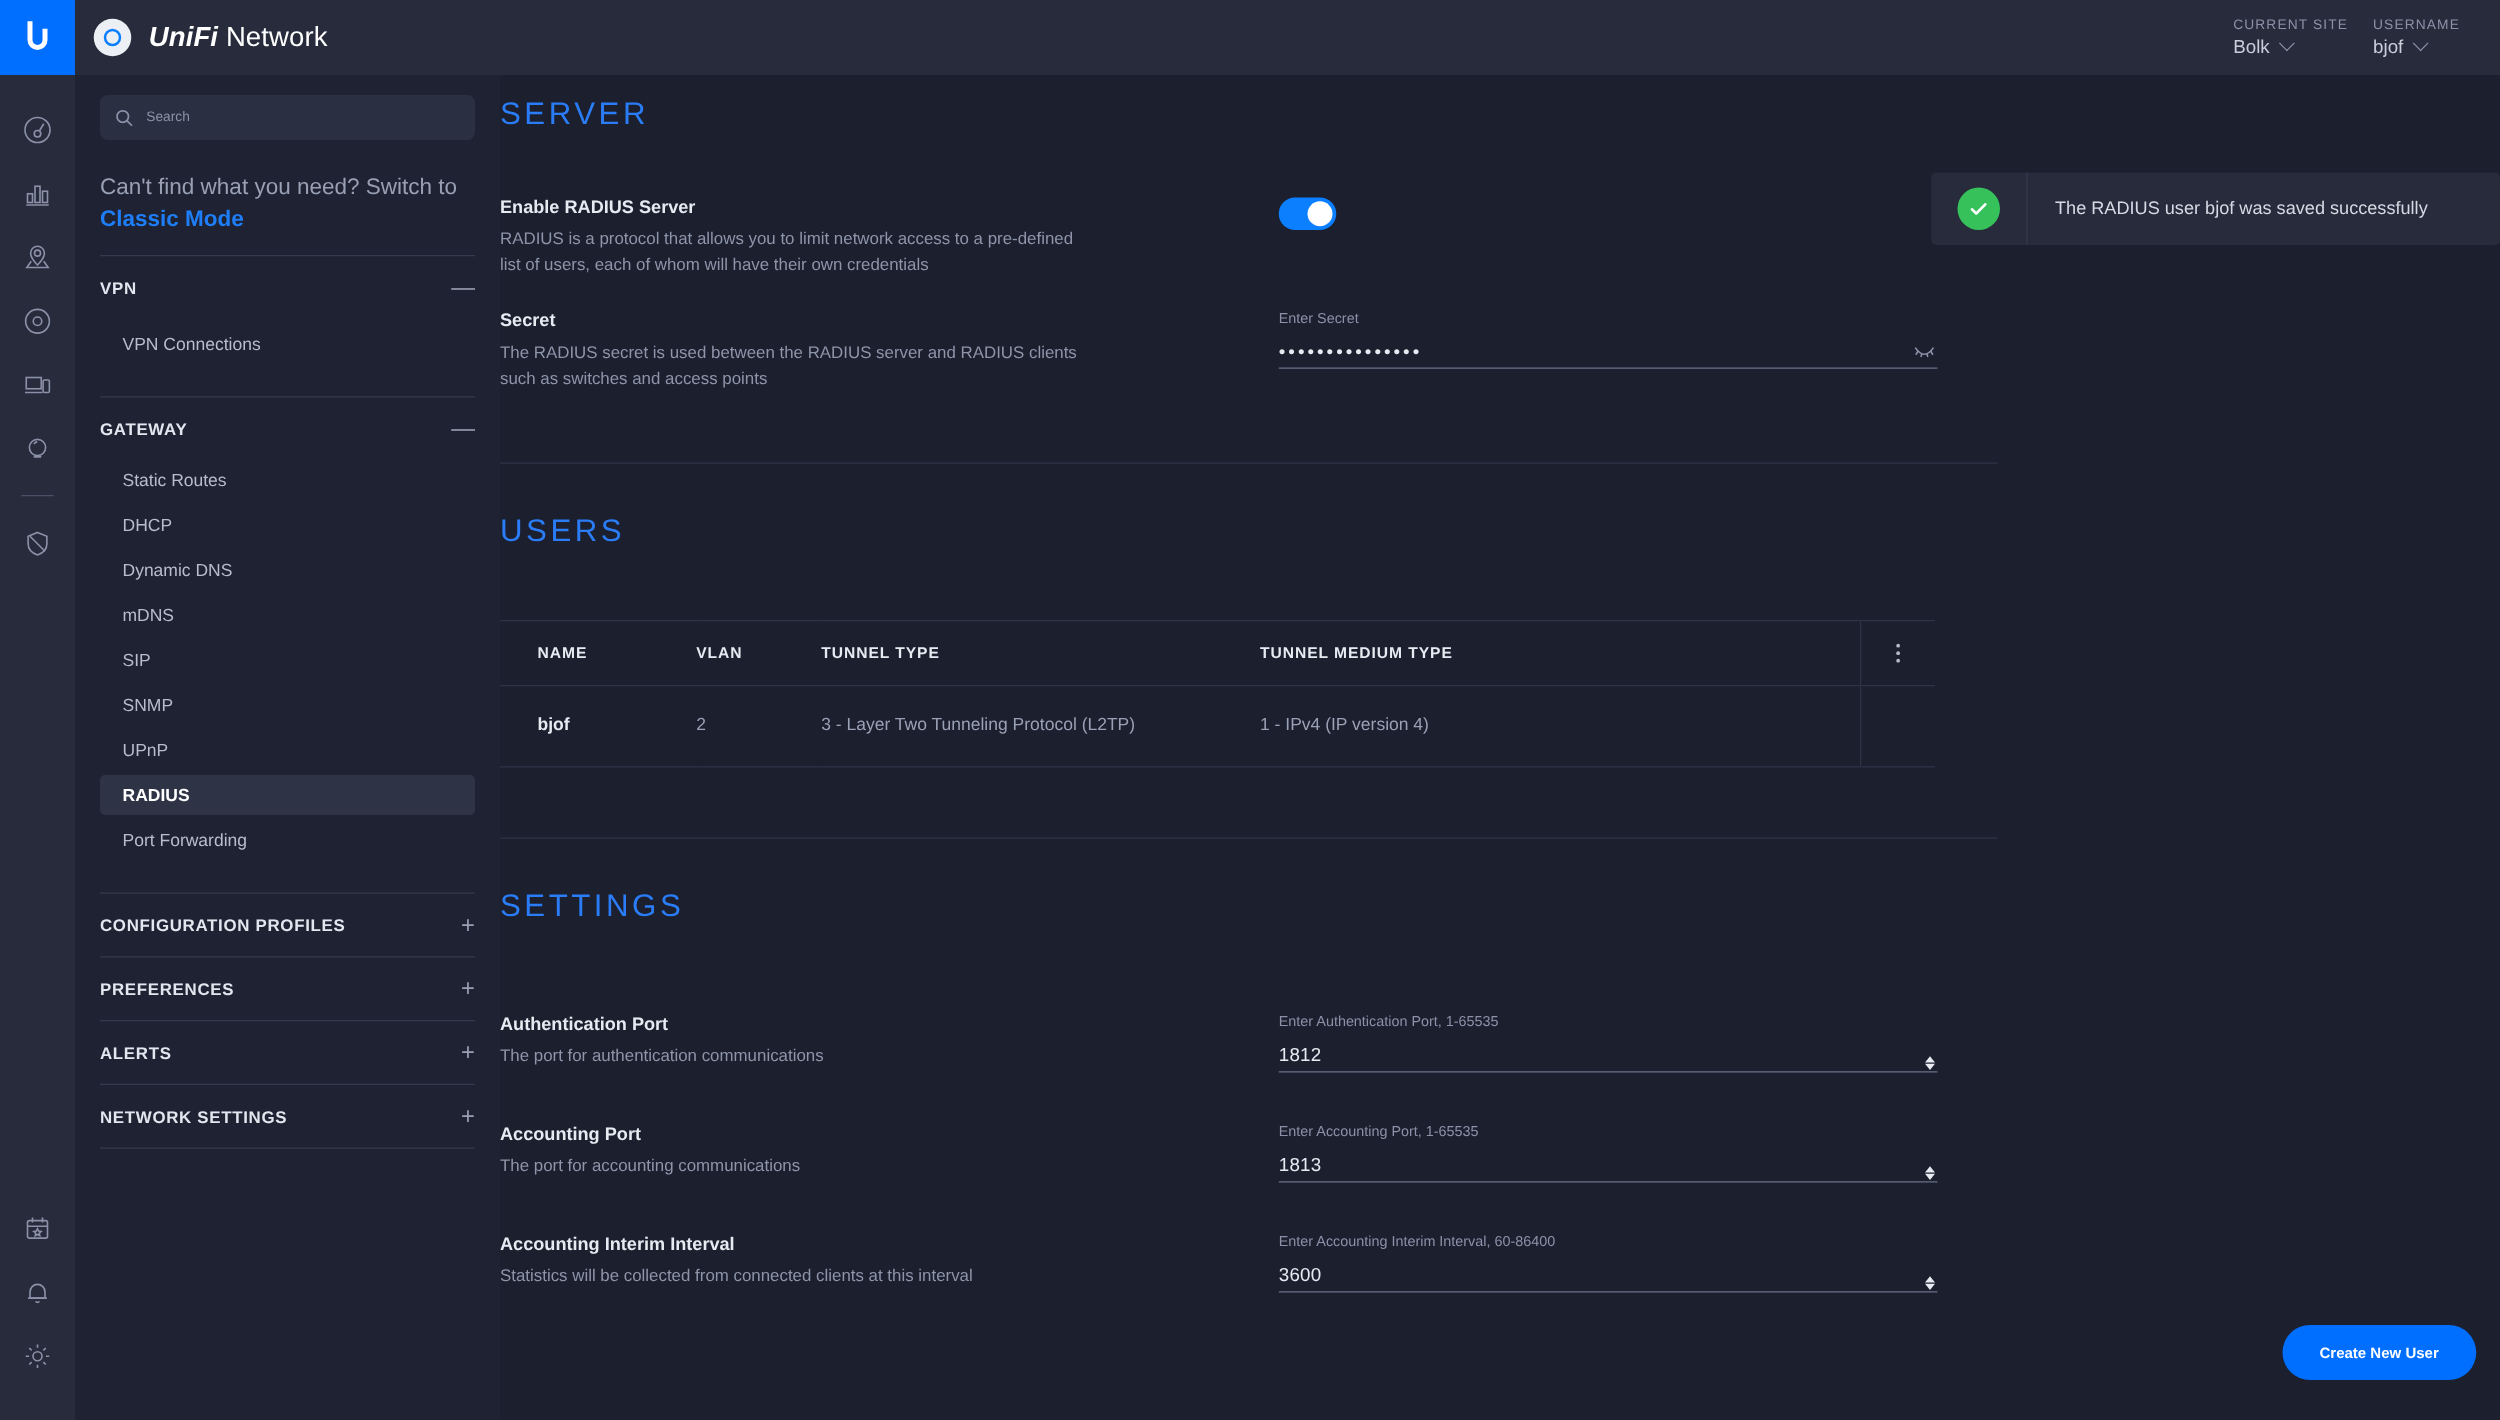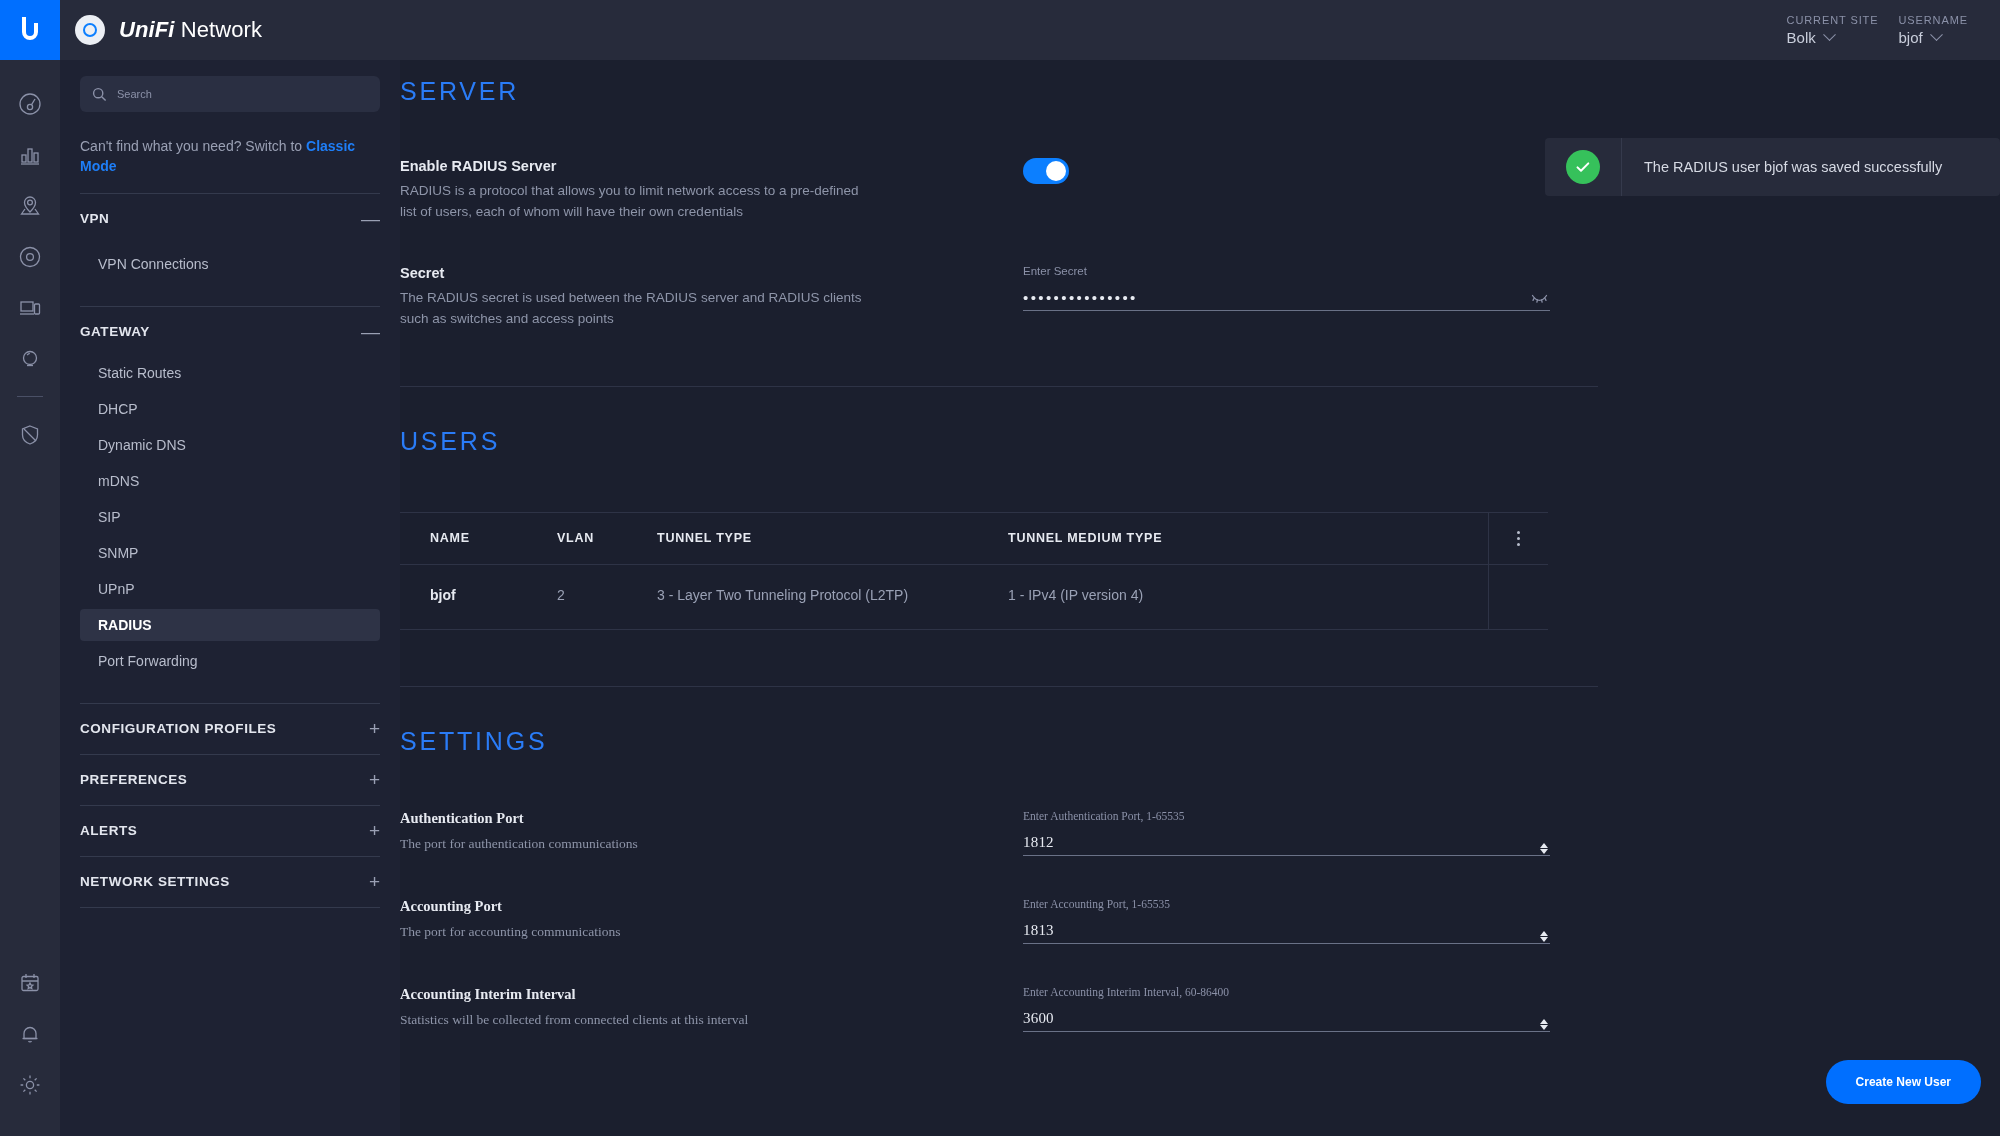--- a/index.html
+++ b/index.html
@@ -64,7 +64,7 @@
   .search-box svg { flex:0 0 auto; }
   .search-ph { font-size:11px; color:#8b91a8; }
 
-  .classic { padding: 24px 20px 0 20px; font-size: 14px; color:#9aa0b4; line-height:1.45;}
+  .classic { padding: 24px 20px 0 20px; font-size: 18px; color:#9aa0b4; line-height:1.45;}
   .classic a { color:#1e7ef7; font-weight:700; text-decoration:none; cursor:pointer;}
 
   .hr { height:1px; background:#343a4d; margin: 16px 20px 0 20px; }

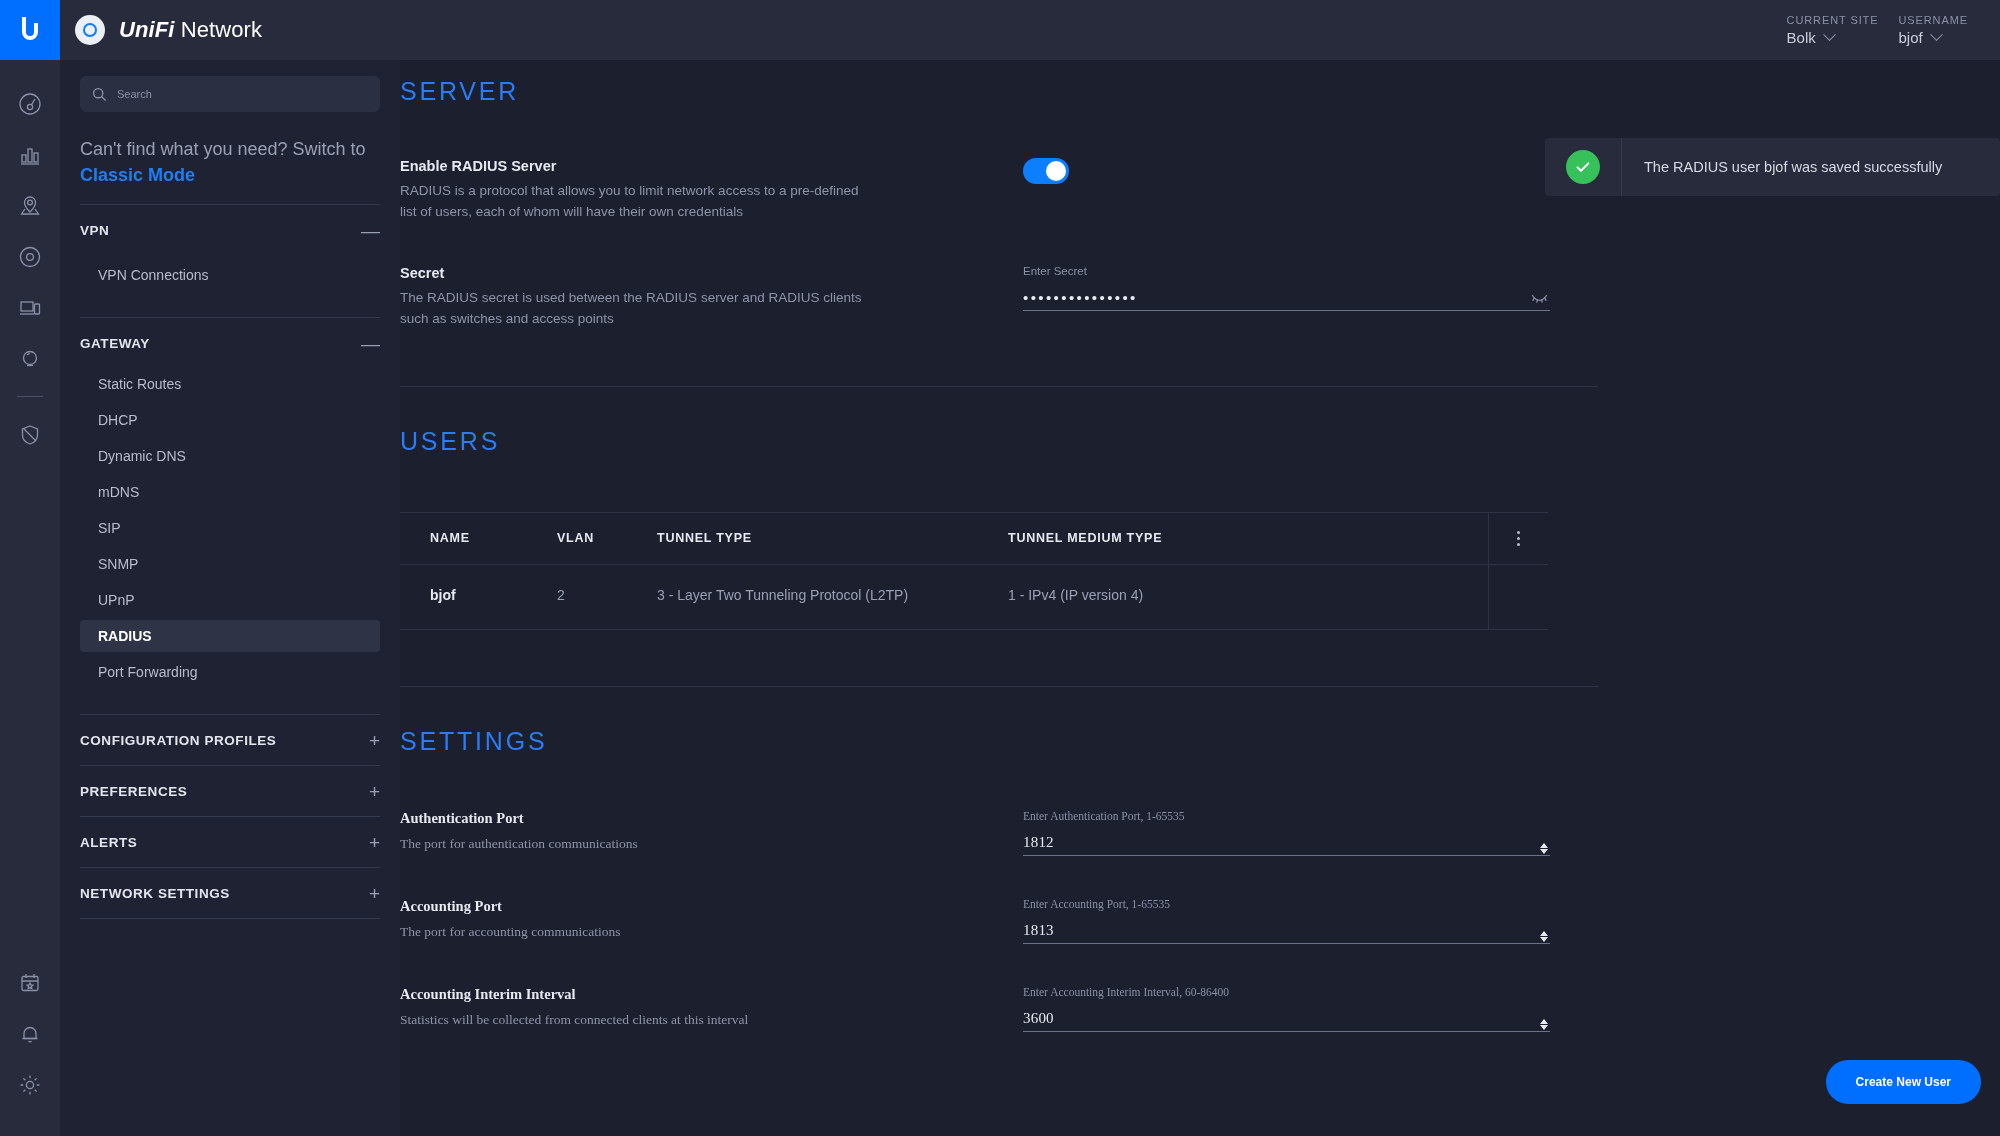--- a/index.html
+++ b/index.html
@@ -386,7 +386,7 @@
       </div>
     </div>
 
-    <div class="row" style="margin-top: 42px;">
+    <div class="row" style="margin-top: 26px;">
       <div class="col-l">
         <div class="lbl">Secret</div>
         <div class="desc">The RADIUS secret is used between the RADIUS server and RADIUS clients such as switches and access points</div>

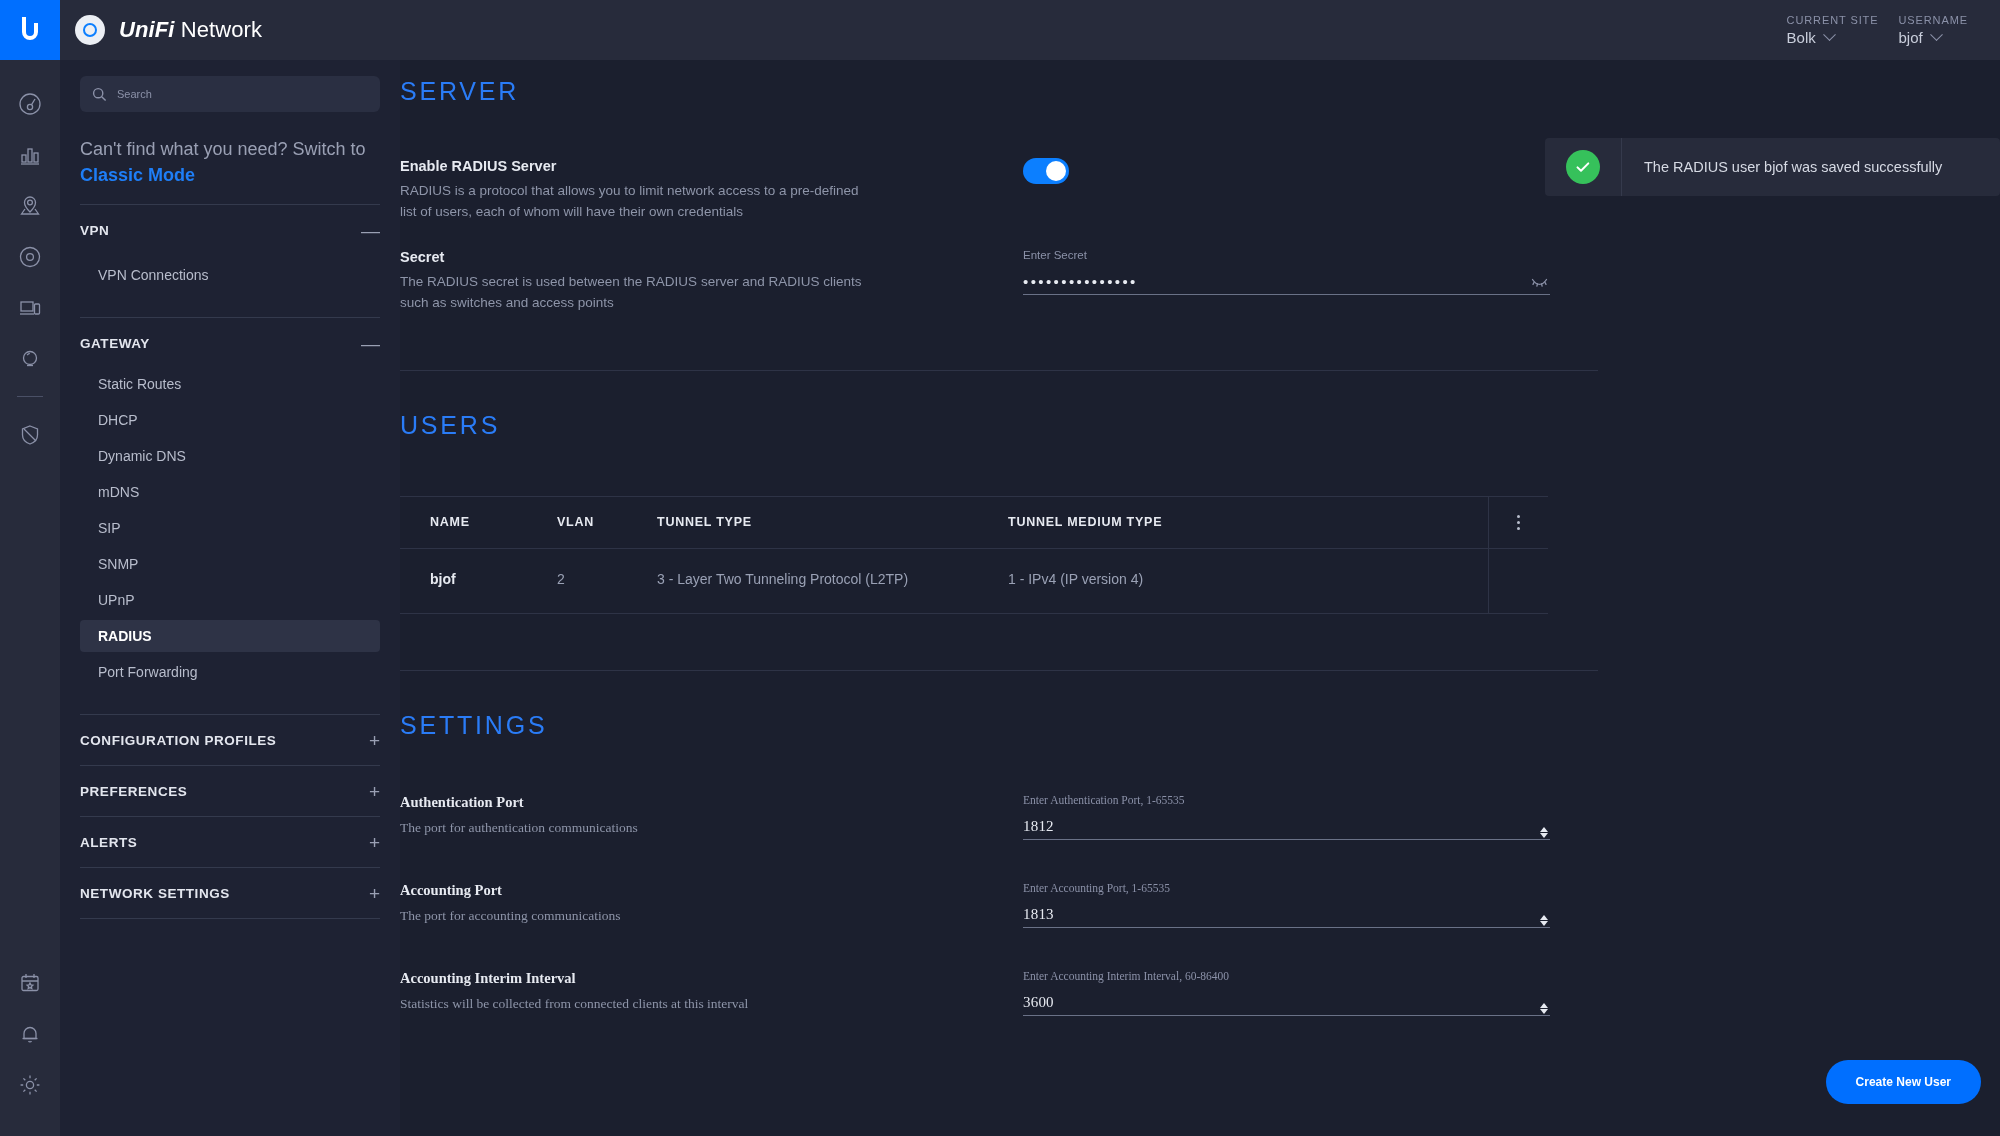--- a/index.html
+++ b/index.html
@@ -445,7 +445,7 @@
       <div class="sec-title">SETTINGS</div>
     </div>
 
-    <div id="settings-rows" style="margin-top: 54px; font-family: Liberation Serif, serif;">
+    <div id="settings-rows" style="margin-top: 72px;">
         <div class="row" style="margin-top: 0px;">
           <div class="col-l">
             <div class="lbl">Authentication Port</div>

